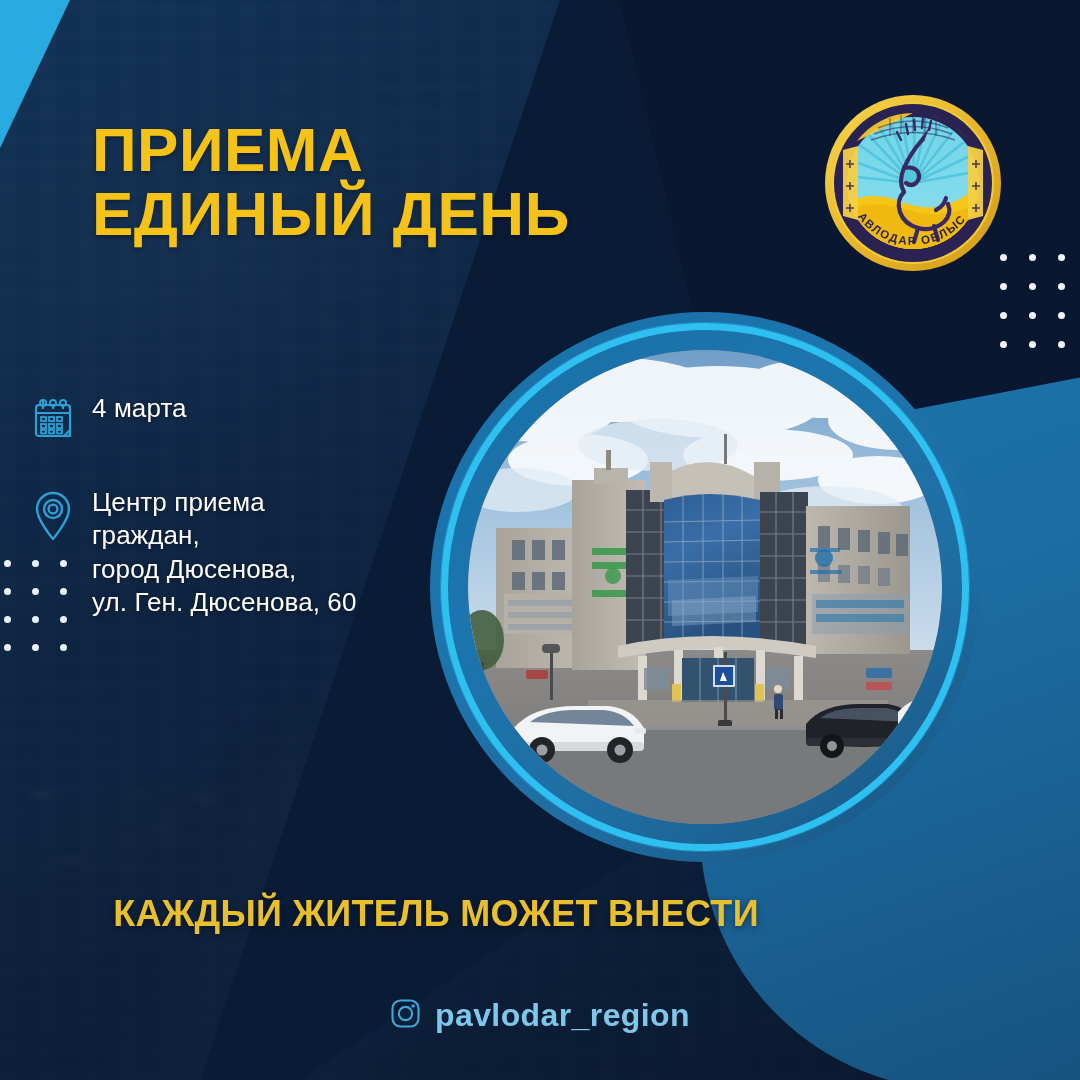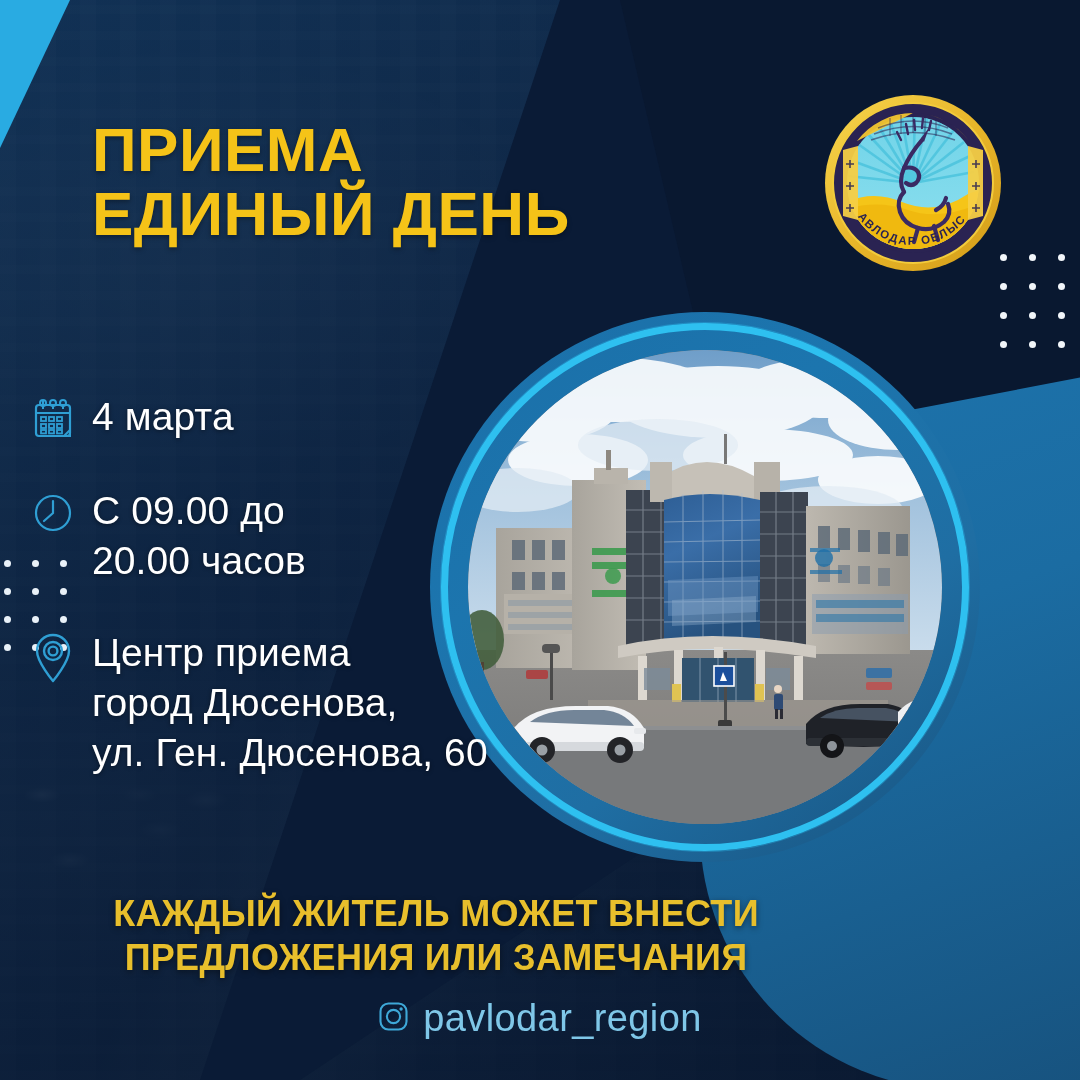--- a/index.html
+++ b/index.html
@@ -127,7 +127,7 @@
   .row { display:flex; align-items:flex-start; margin-bottom:22px; }
   .row .ic { width:62px; flex:0 0 62px; padding-top:4px; }
   .row .tx {
-    color:#ffffff; font-size:39px; line-height:1.28; font-weight:500;
+    color:#ffffff; font-size:26px; line-height:1.28; font-weight:500;
     letter-spacing:.1px;
     text-shadow:0 1px 4px rgba(0,0,0,.45);
   }

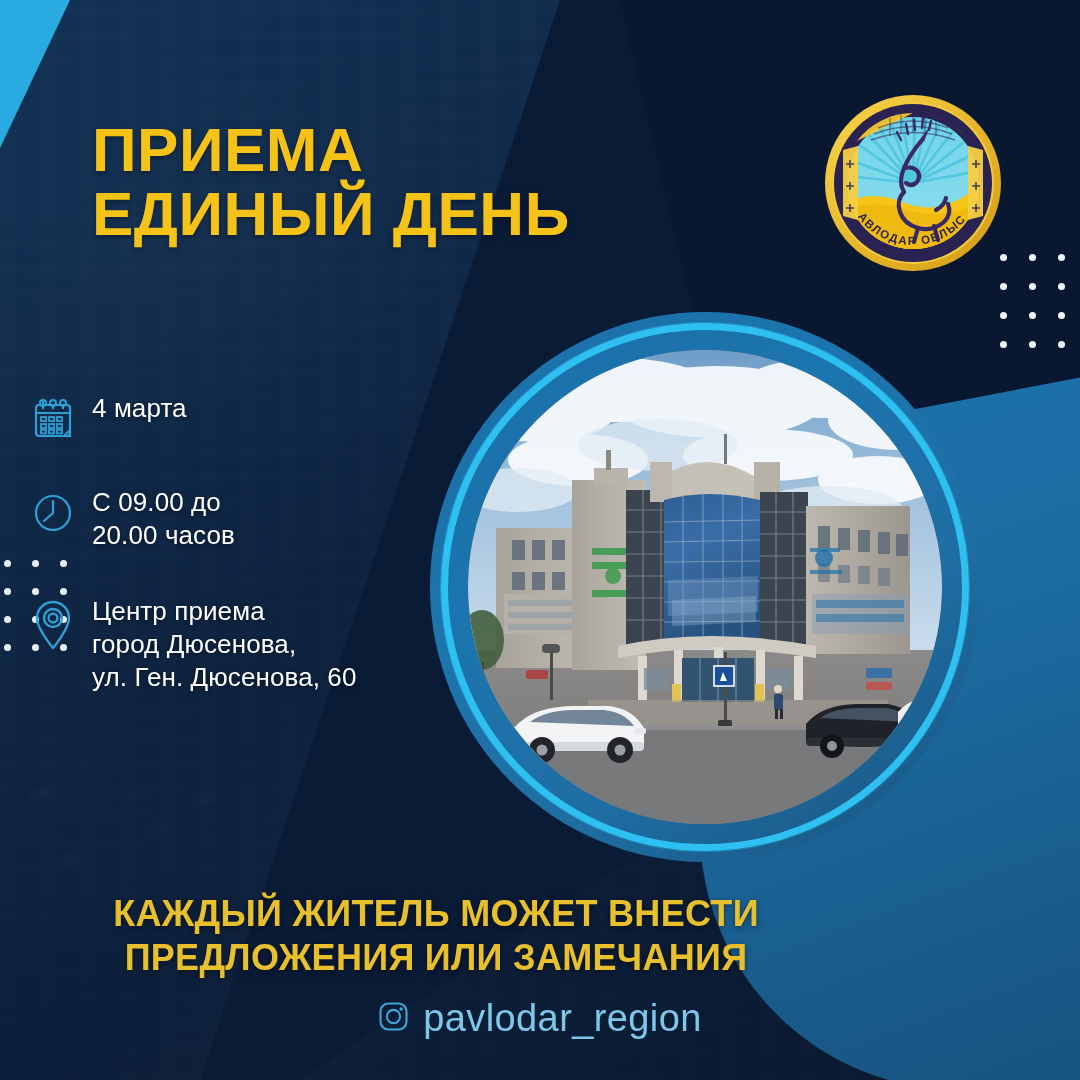--- a/index.html
+++ b/index.html
@@ -571,18 +571,6 @@
         </div>
     </div>
 
-    <div class="row" id="row-time">
-      <div class="ic">
-        <svg width="46" height="46" viewBox="0 0 46 46" fill="none" stroke="#2f9fd4" stroke-width="2.2">
-          <circle cx="23" cy="23" r="17"></circle>
-          <path d="M23 11 V23 L14 31" stroke-linecap="round"></path>
-        </svg>
-      </div>
-      <div class="tx" id="tx-time">
-          <div>С 09.00 до</div>
-          <div>20.00 часов</div>
-        </div>
-    </div>
 
     <div class="row" id="row-place">
       <div class="ic">

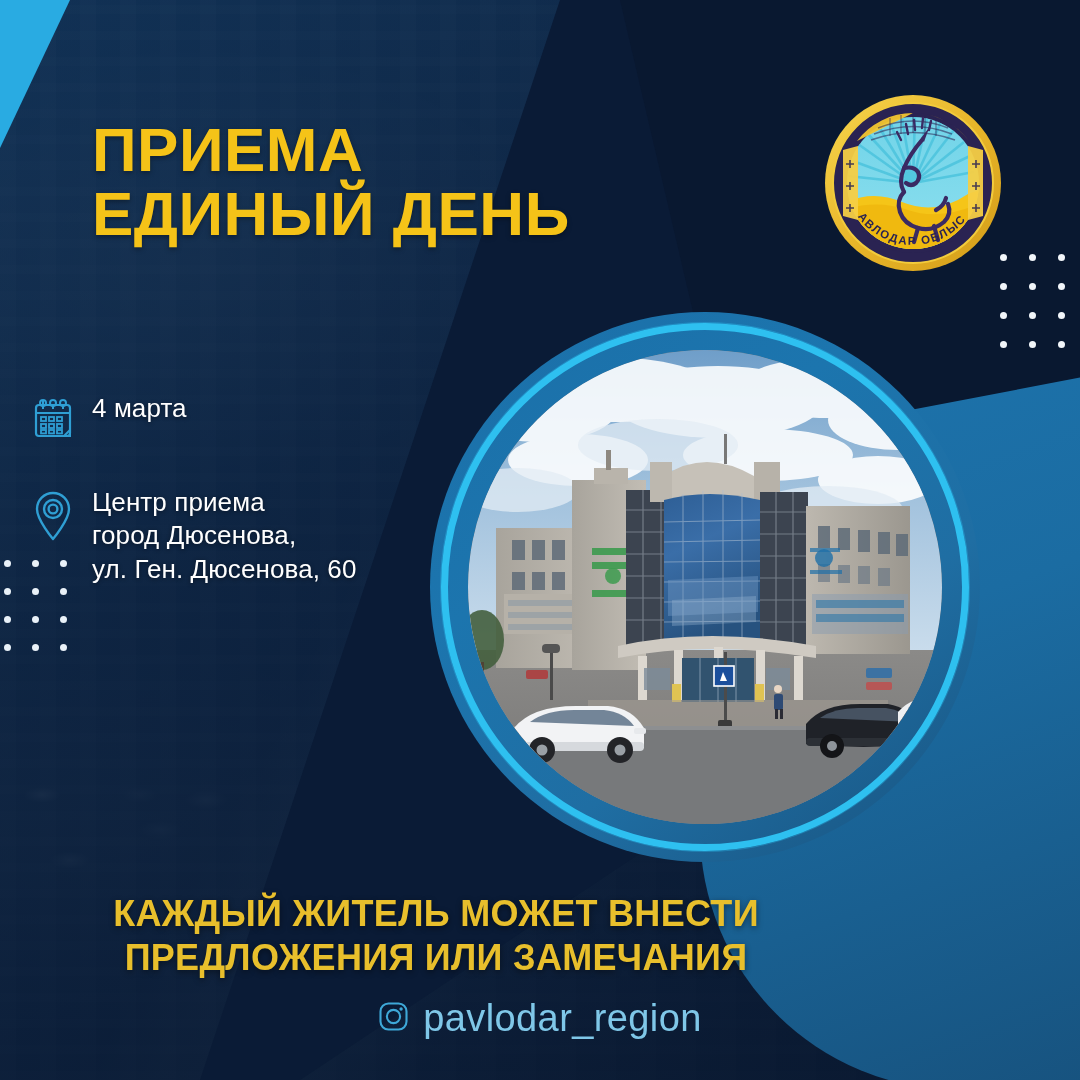--- a/index.html
+++ b/index.html
@@ -582,6 +582,7 @@
       </div>
       <div class="tx" id="tx-place">
           <div>Центр приема</div>
+          <div>граждан,</div>
           <div>город Дюсенова,</div>
           <div>ул. Ген. Дюсенова, 60</div>
         </div>

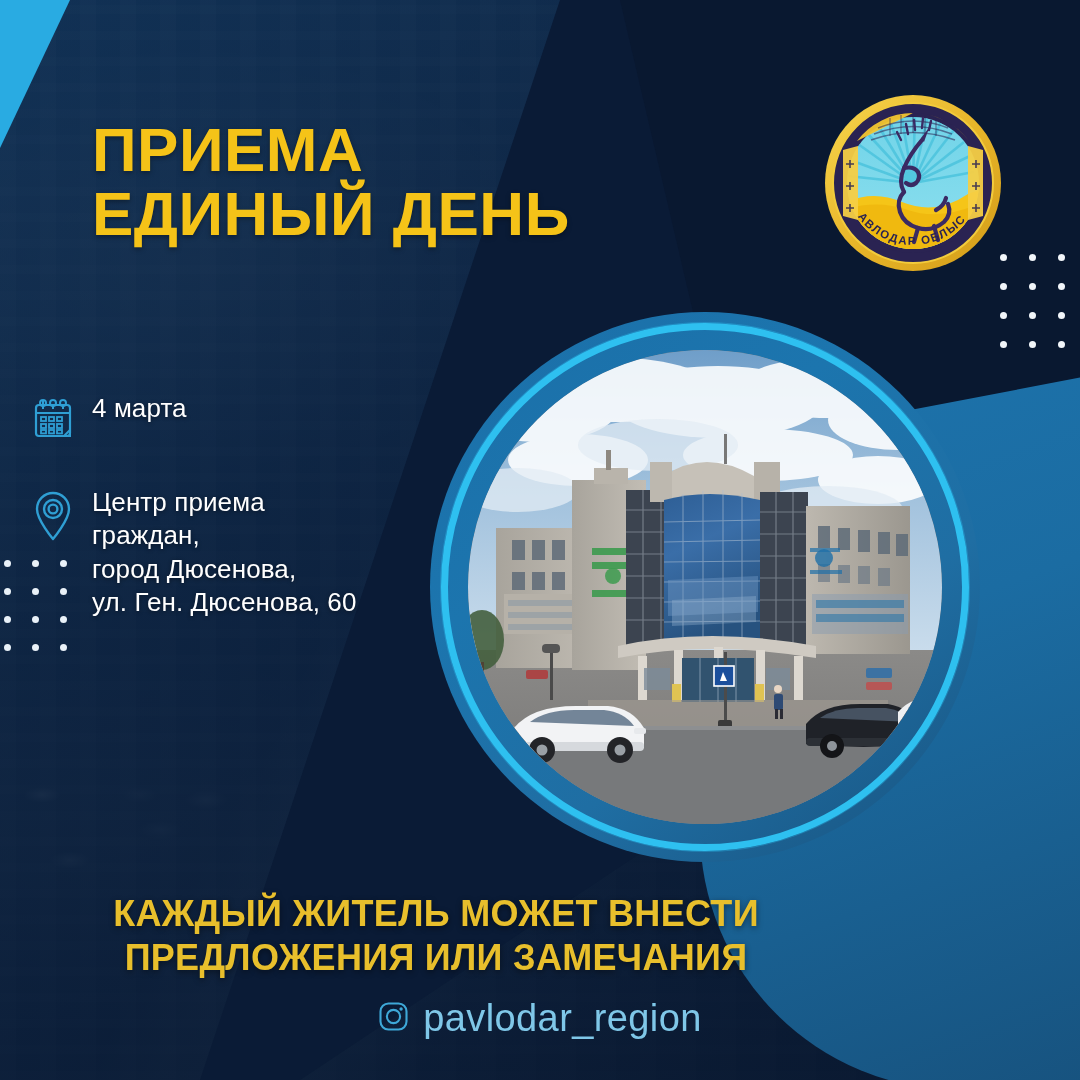--- a/index.html
+++ b/index.html
@@ -592,7 +592,6 @@
 
   <div class="slogan" id="slogan">
       <div>КАЖДЫЙ ЖИТЕЛЬ МОЖЕТ ВНЕСТИ</div>
-      <div>ПРЕДЛОЖЕНИЯ ИЛИ ЗАМЕЧАНИЯ</div>
     </div>
 
   <div class="insta">

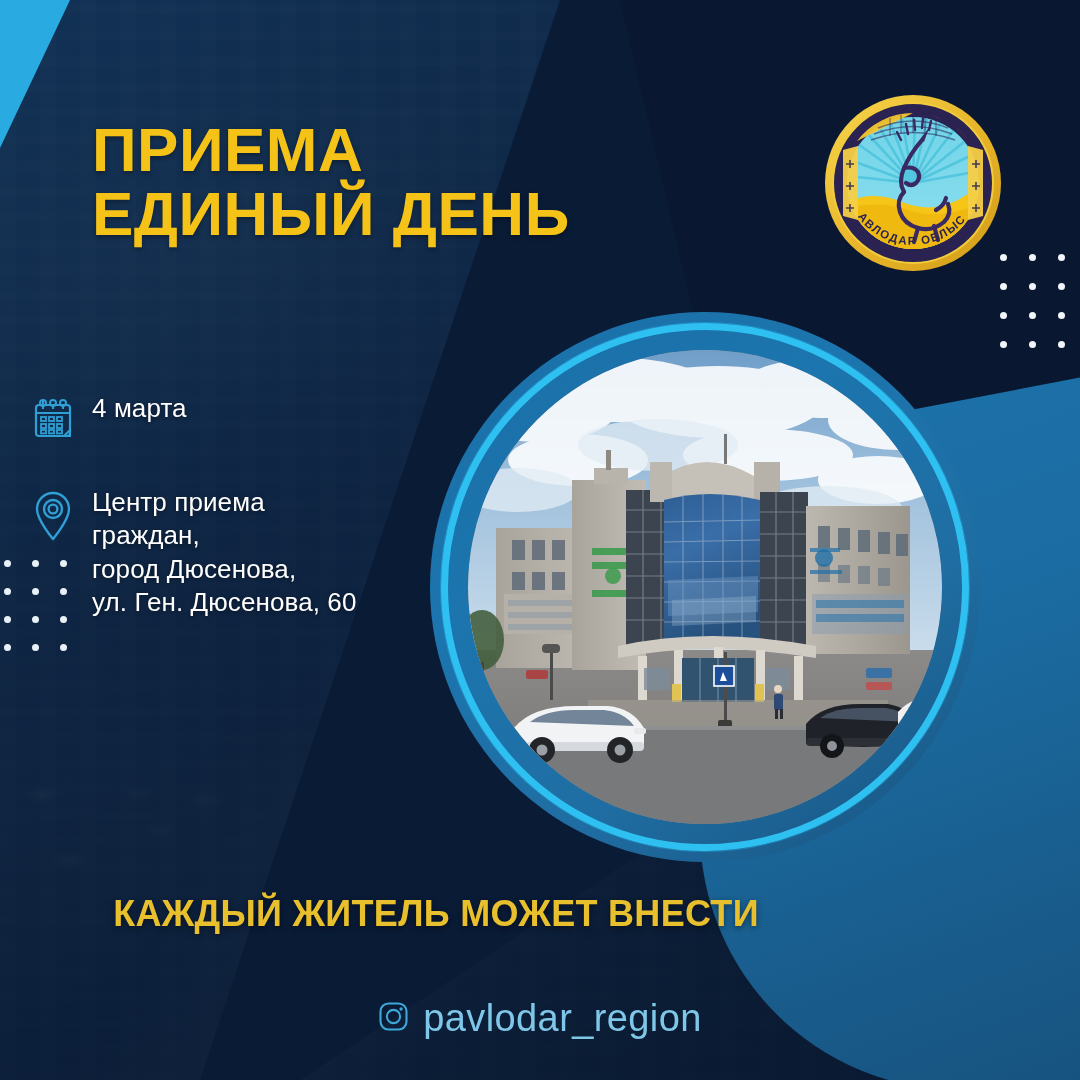--- a/index.html
+++ b/index.html
@@ -151,7 +151,7 @@
     display:flex; align-items:center; justify-content:center; gap:14px;
   }
   .insta .handle {
-    color:#7fc7e8; font-size:38px; letter-spacing:.4px; font-weight:400;
+    color:#7fc7e8; font-size:32px; letter-spacing:.4px; font-weight:700;
   }
 </style>
 </head>

